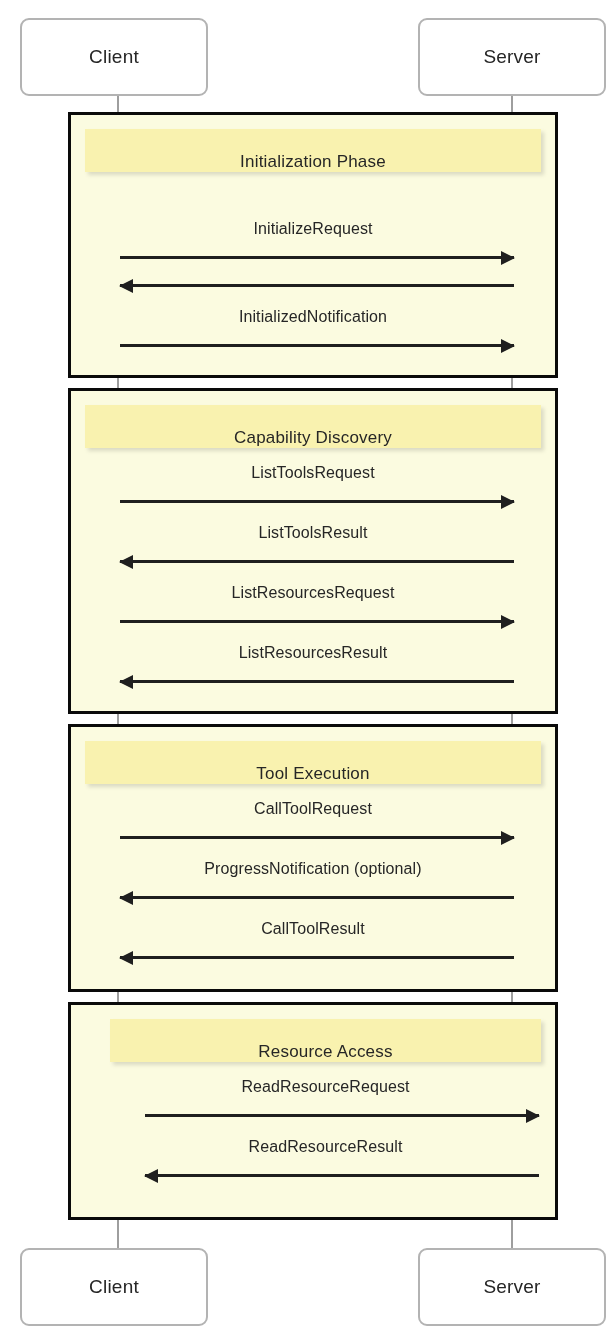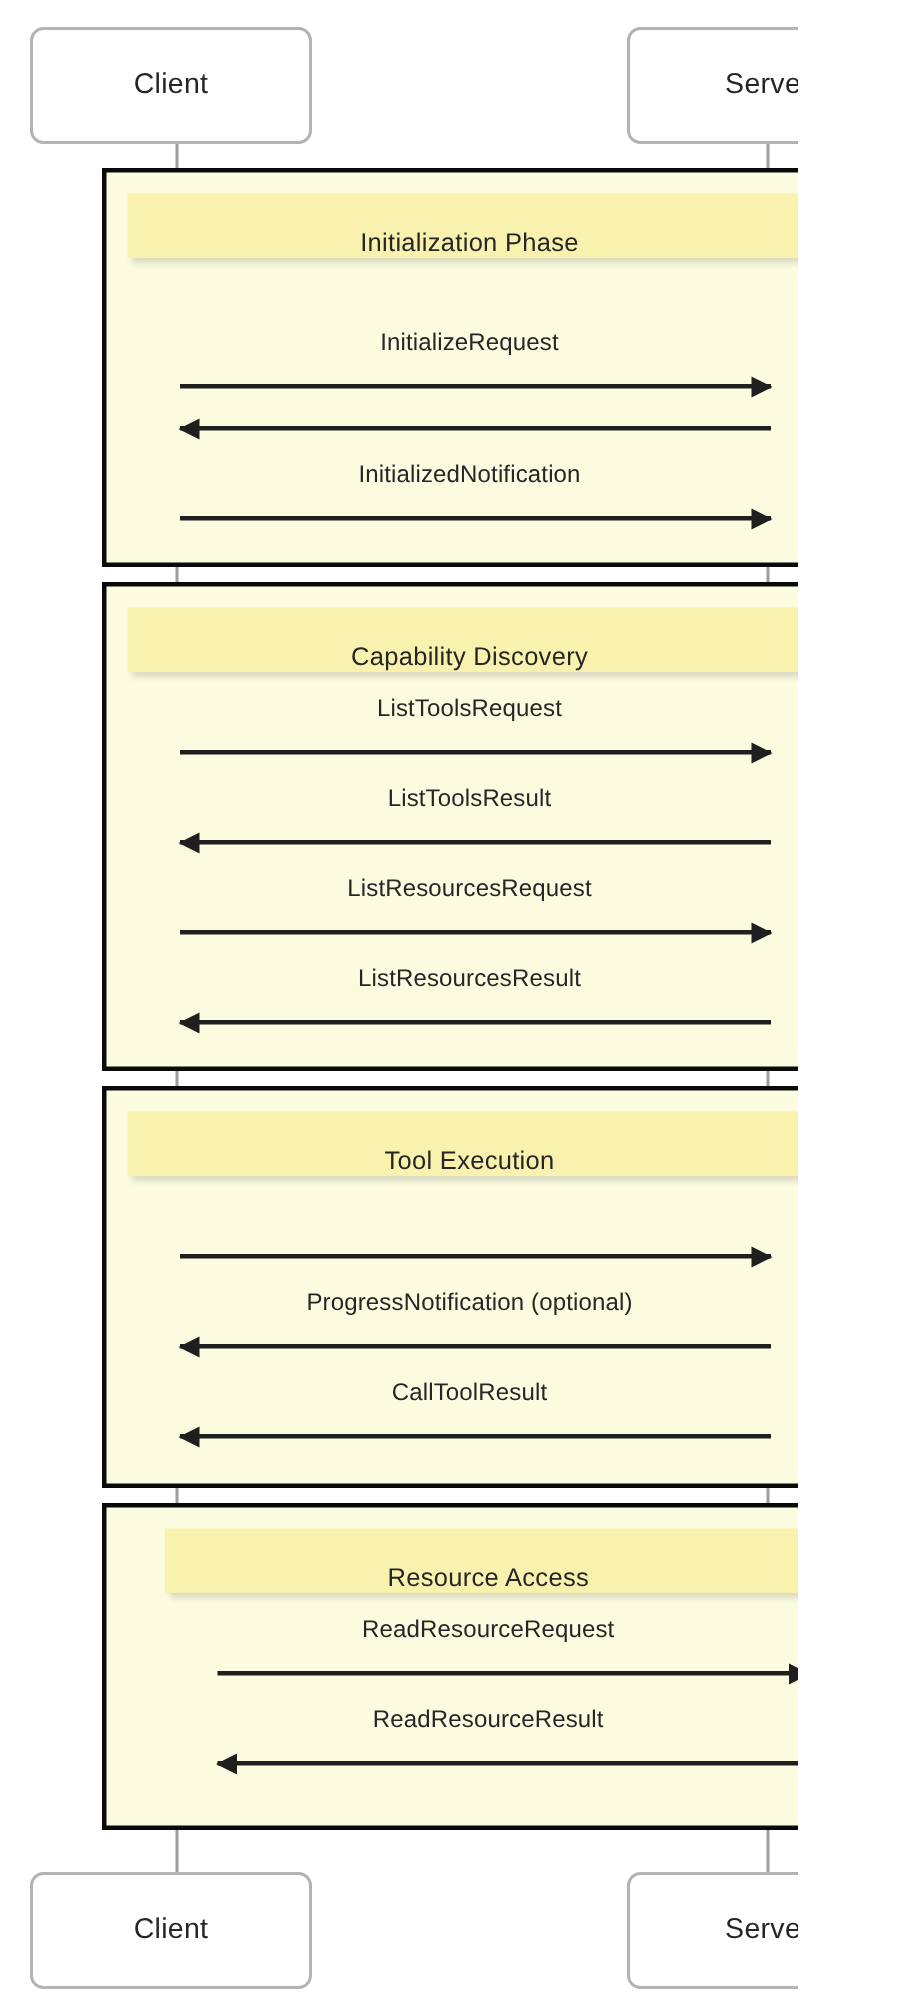--- a/index.html
+++ b/index.html
@@ -10,7 +10,7 @@
   }
   #canvas{
     position:relative;
-    width:532px;
+    width:616px;
     height:1337px;
     background:#ffffff;
     overflow:hidden;

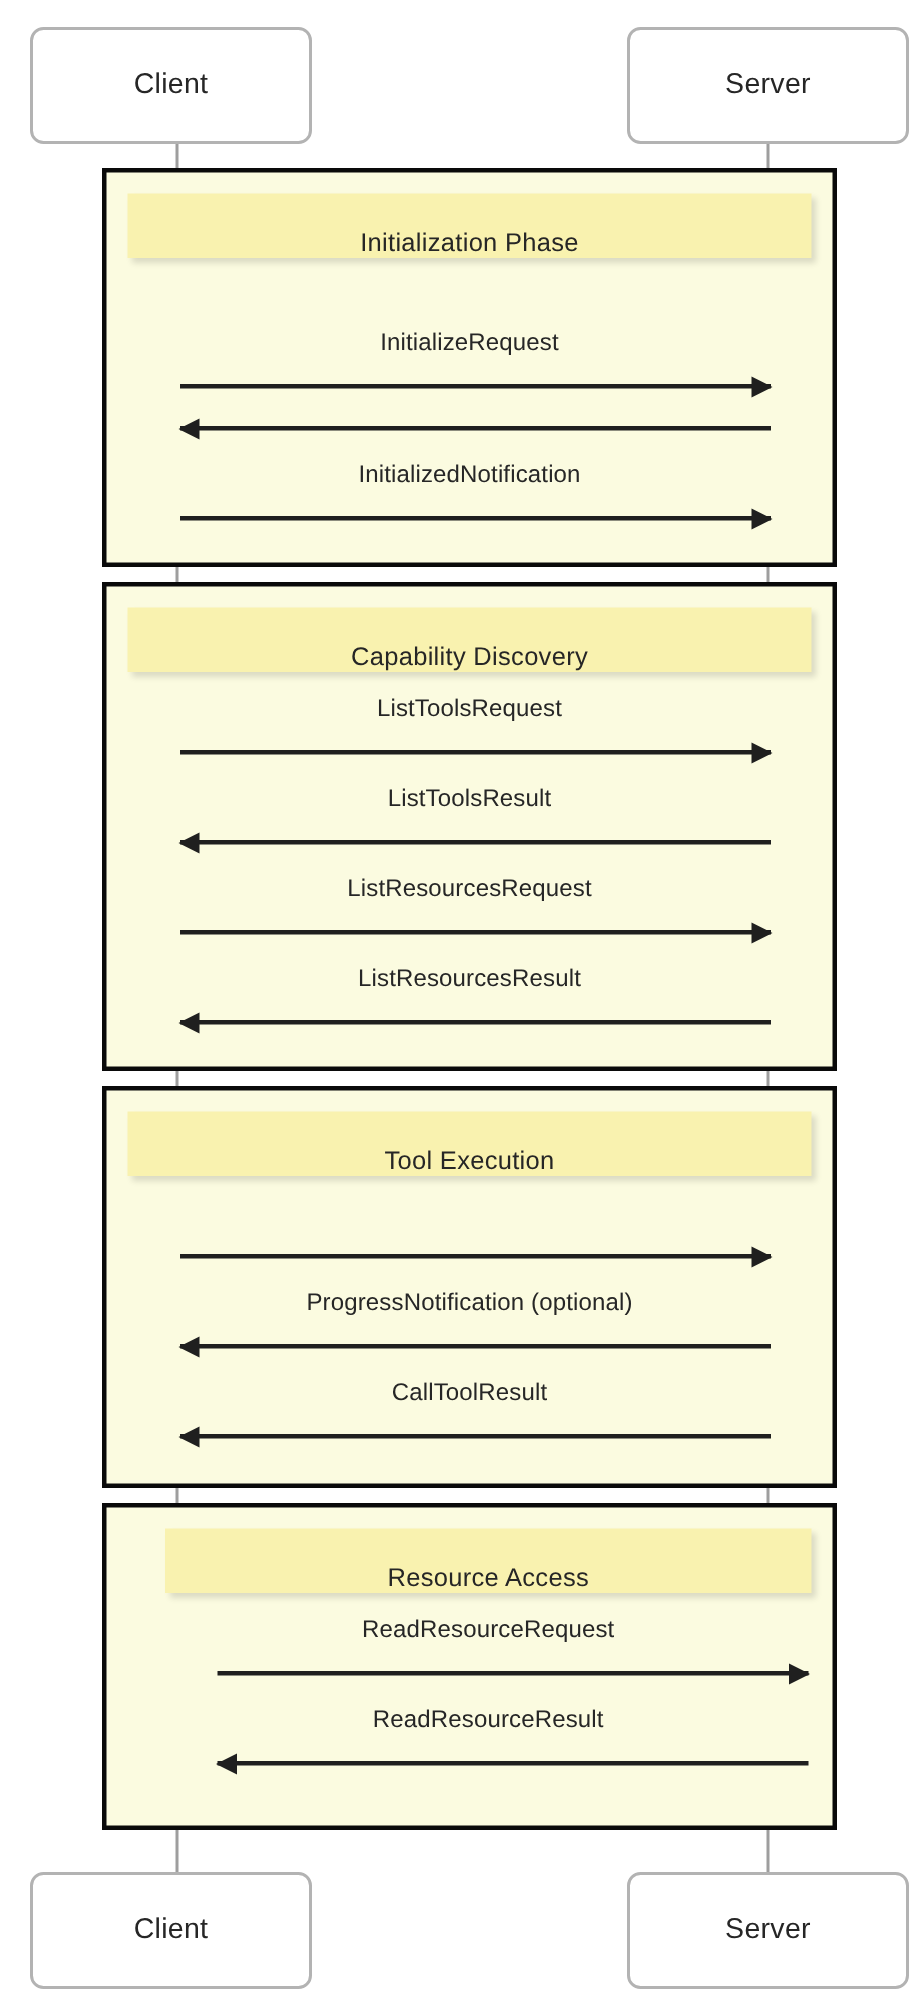--- a/index.html
+++ b/index.html
@@ -219,6 +219,7 @@
             <span class="phase-label">Tool Execution</span>
           </div>
           <div class="message" style="top: 68px;">
+            <div class="msg-label">CallToolRequest</div>
             <div class="msg-arrow to-server">
               <div class="shaft"></div>
               <div class="head"></div>

